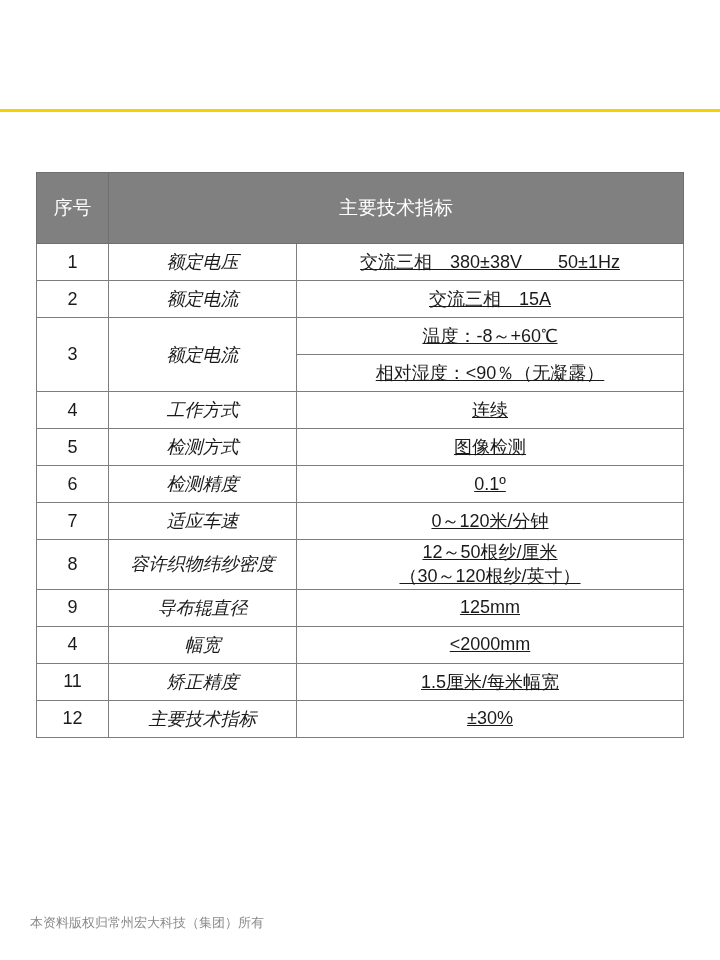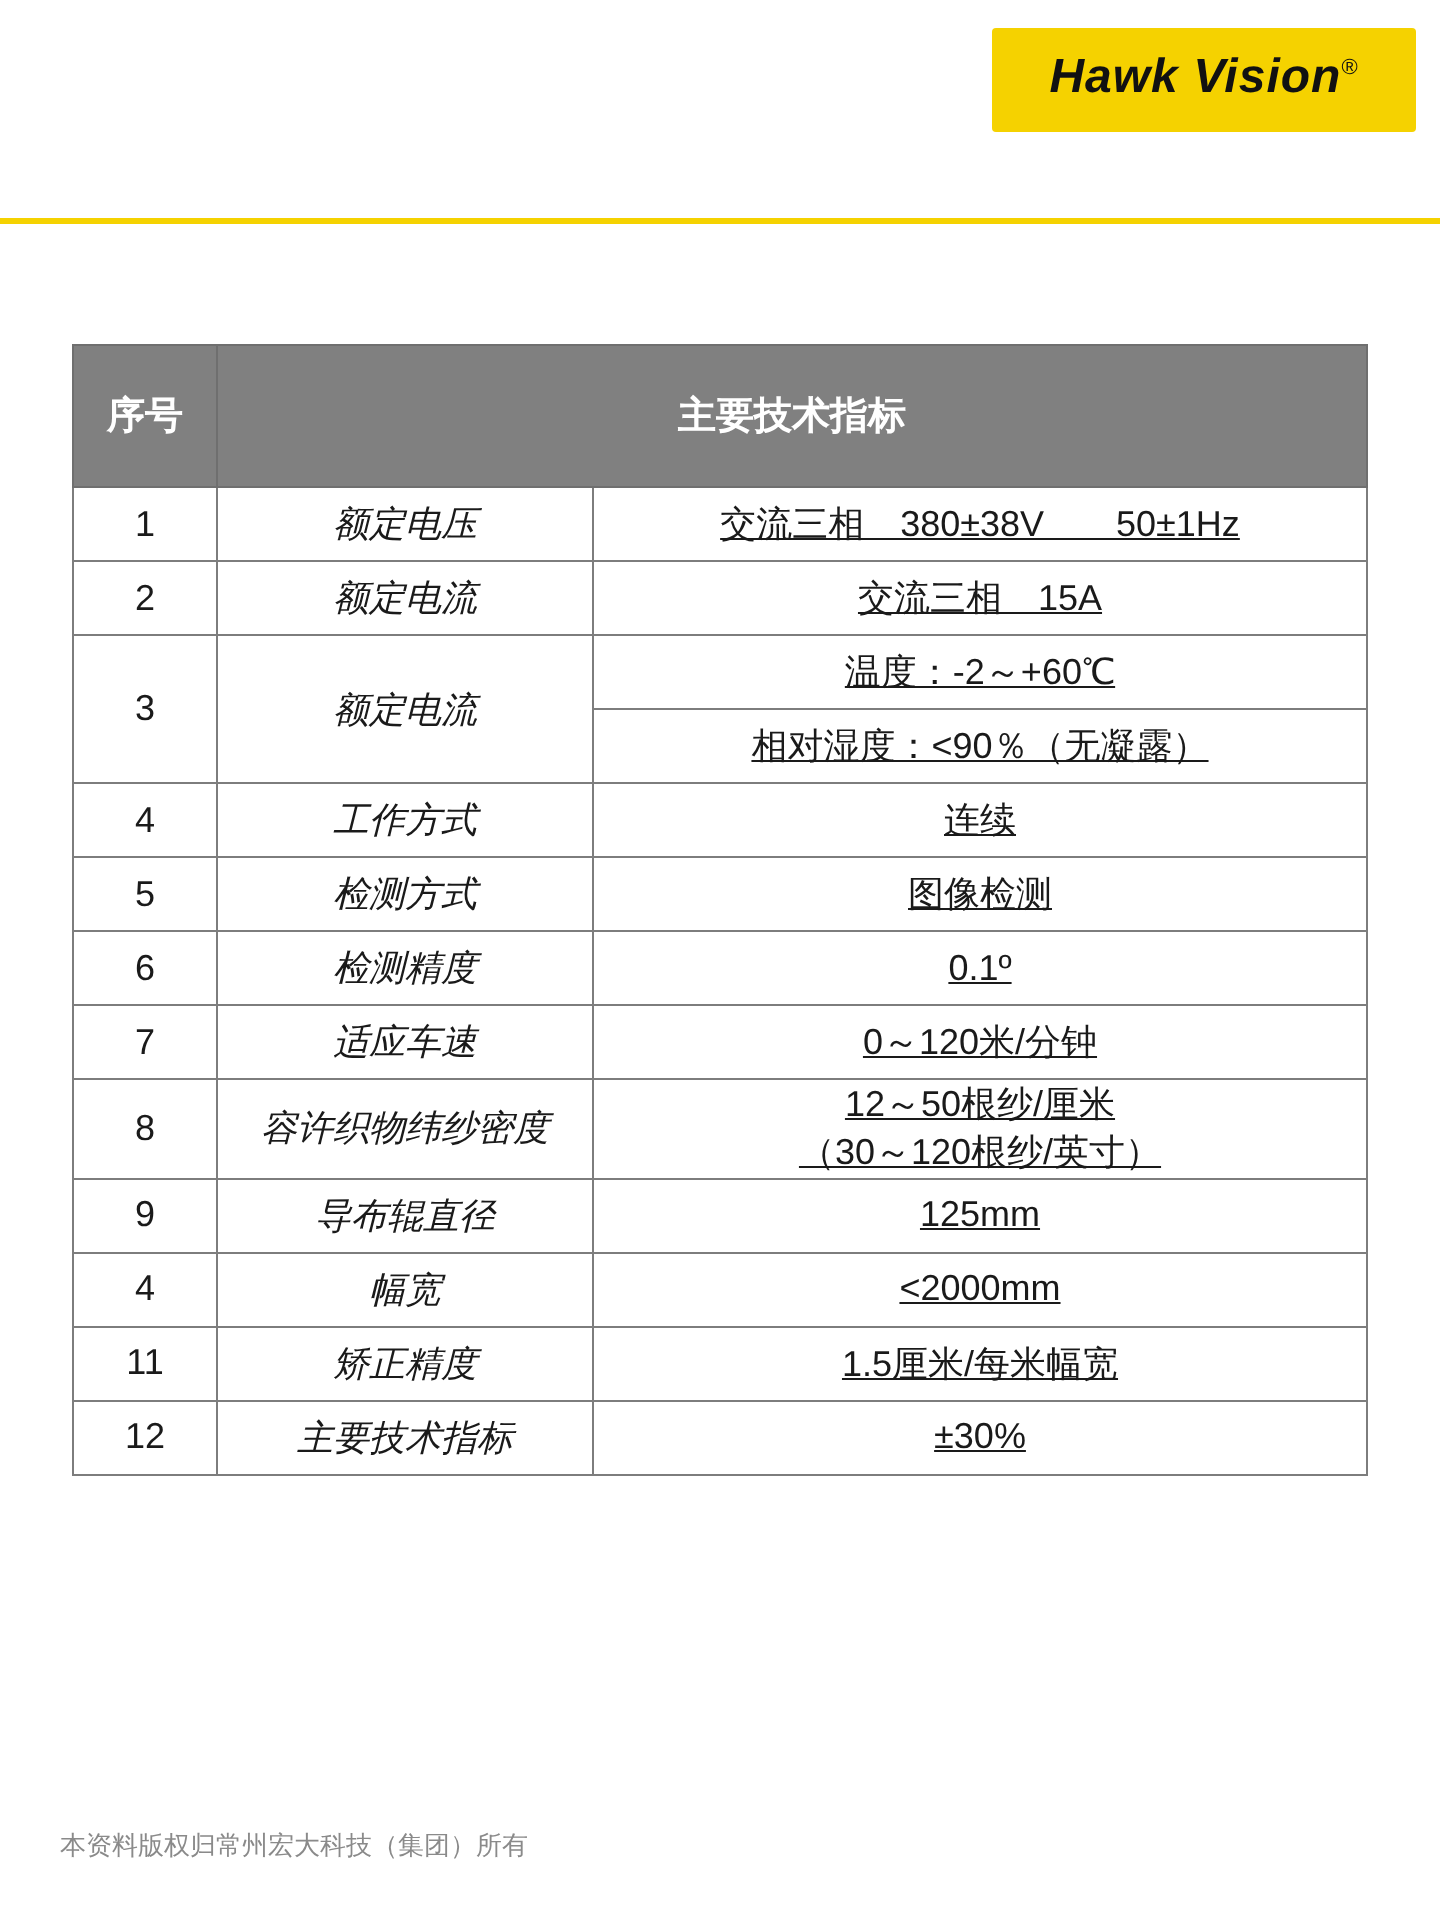--- a/index.html
+++ b/index.html
@@ -124,9 +124,6 @@
 
 <div class="page-header">
 
-  <div class="logo-box">
-    <div class="logo-text"><span>Hawk Vision</span><span class="logo-reg">®</span></div>
-  </div>
 
   <div class="header-rule"></div>
 </div>

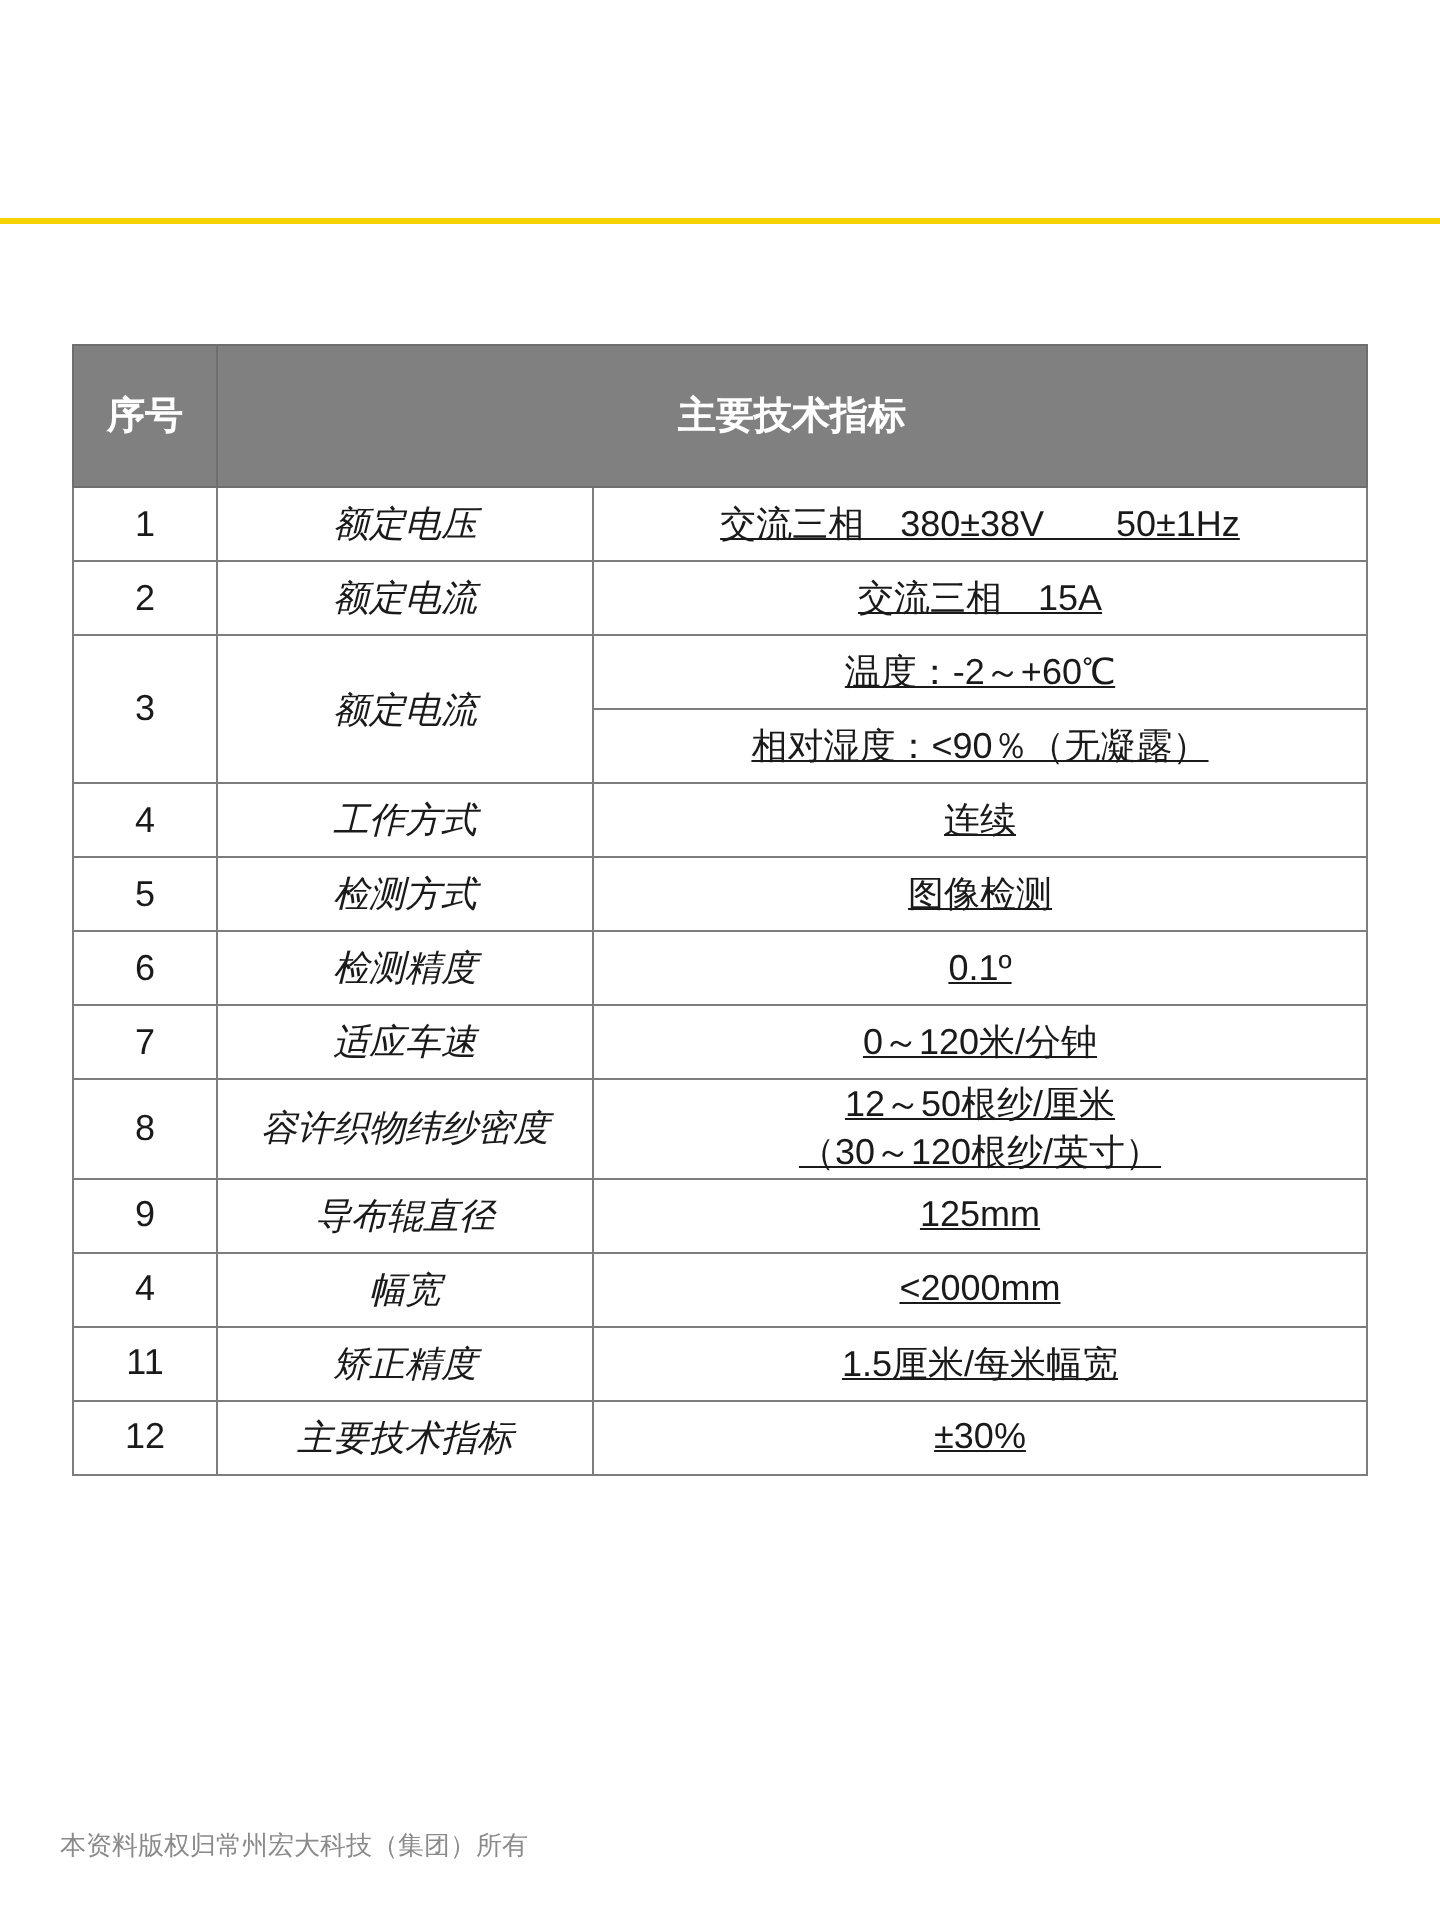--- a/index.html
+++ b/index.html
@@ -93,7 +93,7 @@
   table.spec thead th {
     background: #808080;
     color: #ffffff;
-    font-weight: bold;
+    font-weight: normal;
     font-size: 19px;
     height: 70px;
     border-color: #6f6f6f;

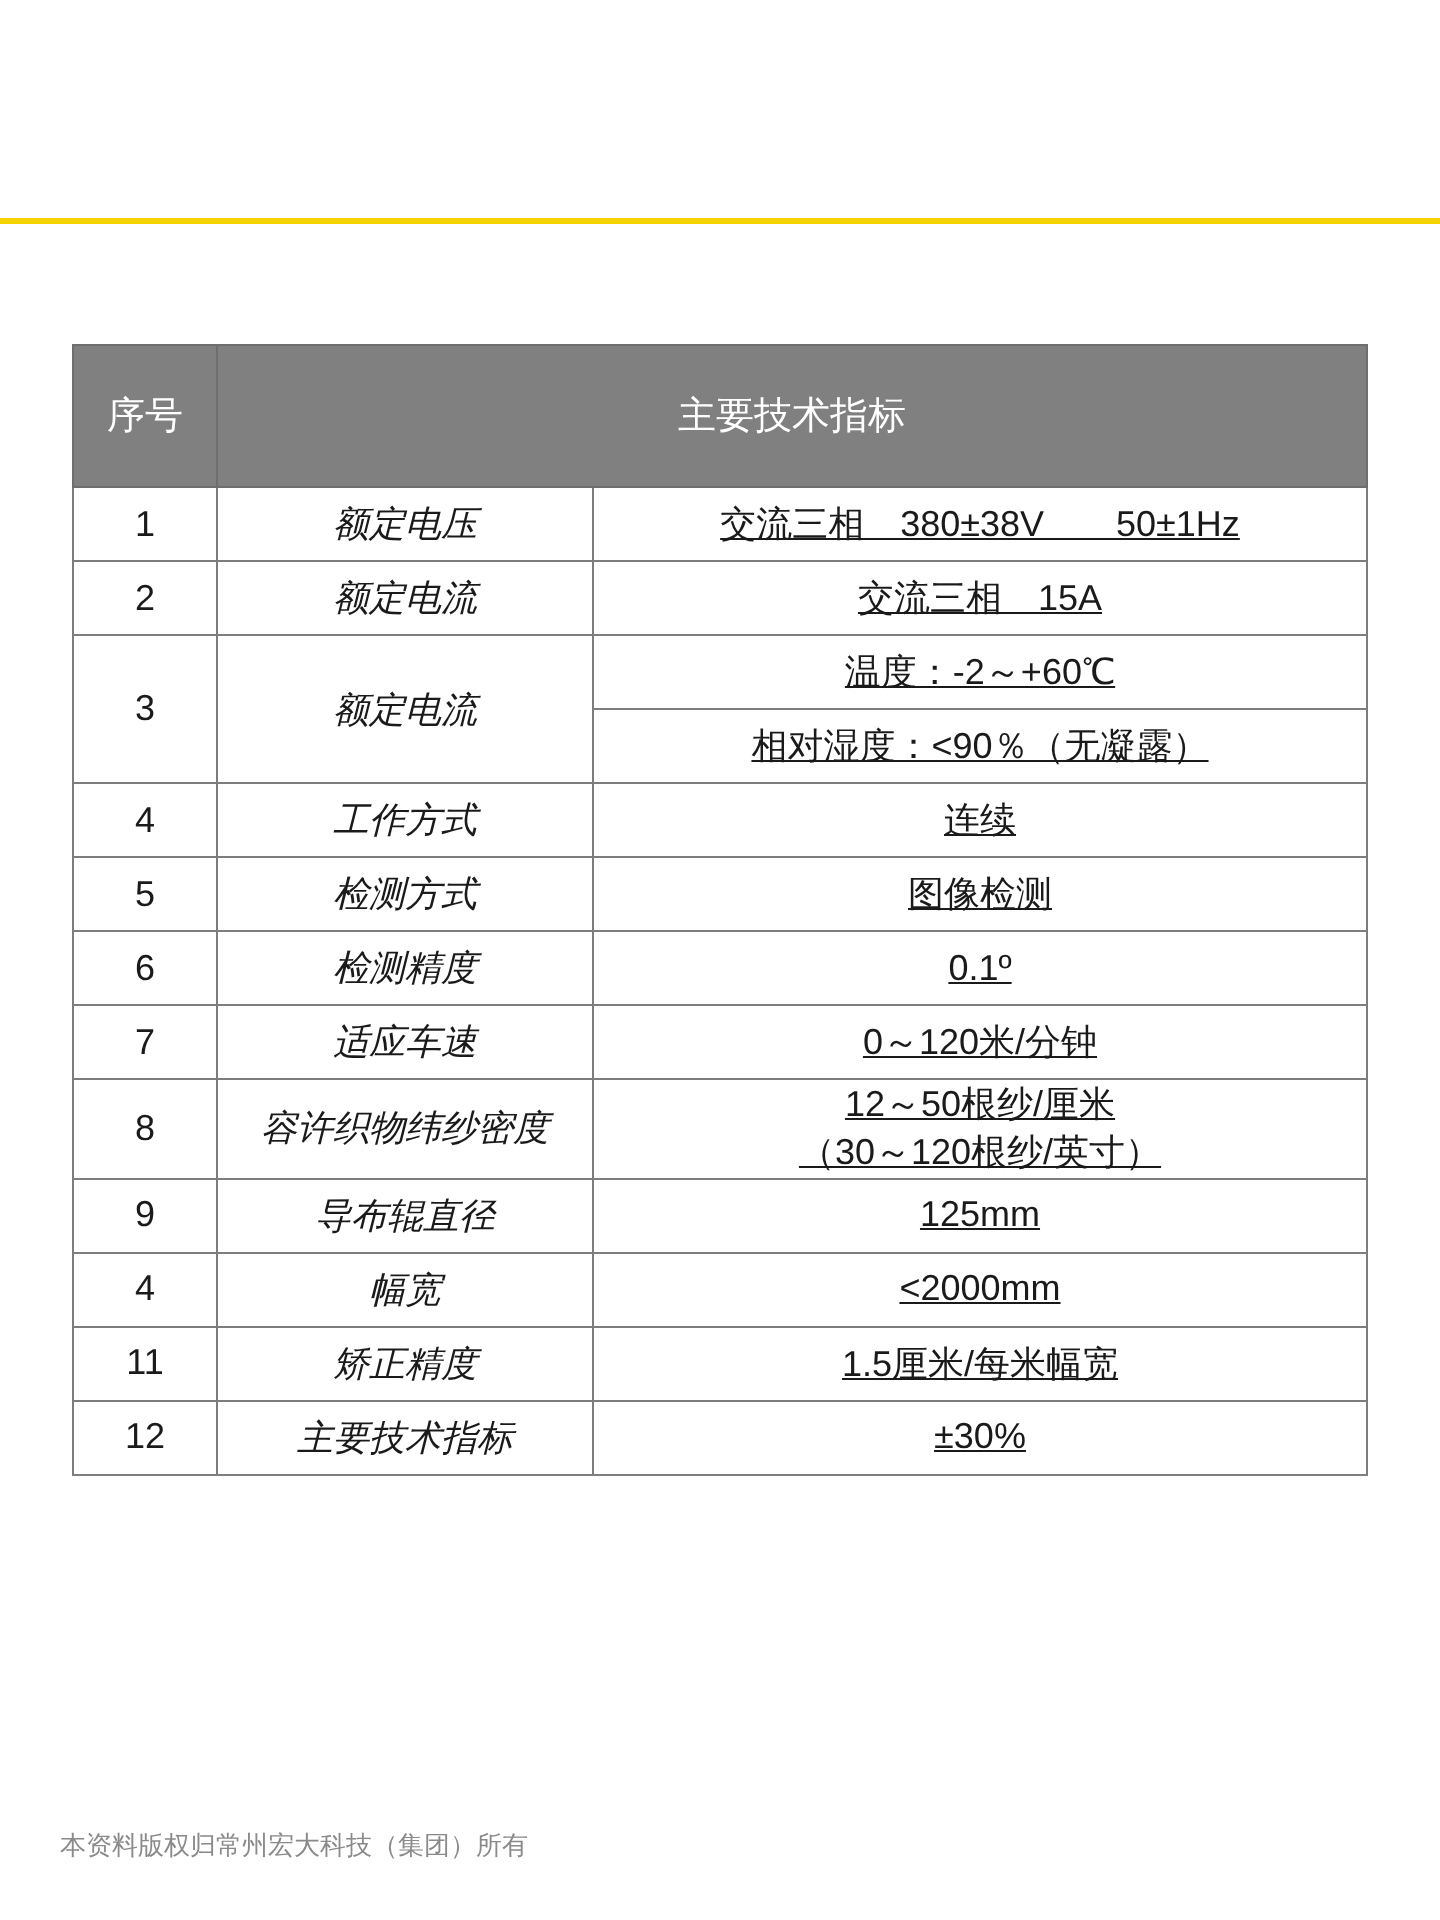--- a/index.html
+++ b/index.html
@@ -155,7 +155,7 @@
       <tr>
         <td class="cell-no" rowspan="2">3</td>
         <td class="cell-item" rowspan="2">额定电流</td>
-        <td class="cell-val tall">温度：-2～+60℃</td>
+        <td class="cell-val tall">温度：-8～+60℃</td>
       </tr>
       <tr>
         <td class="cell-val tall">相对湿度：&lt;90％（无凝露）</td>

